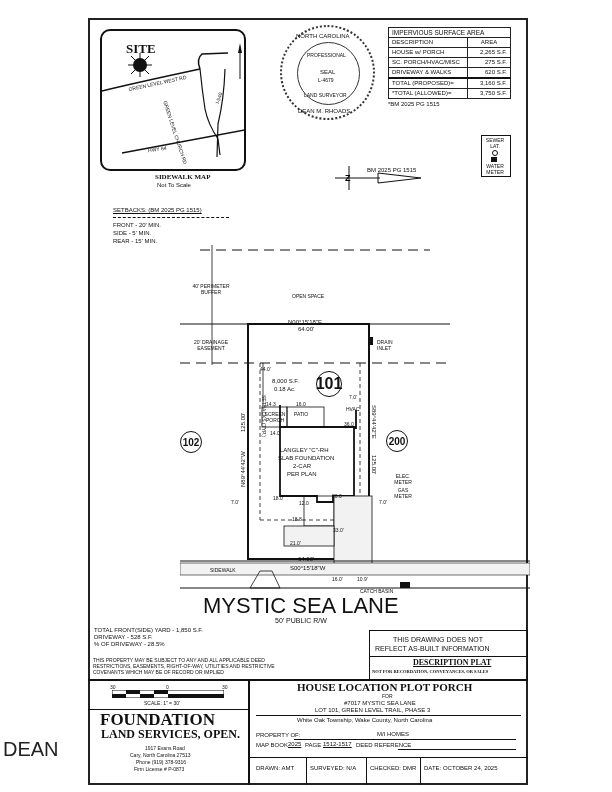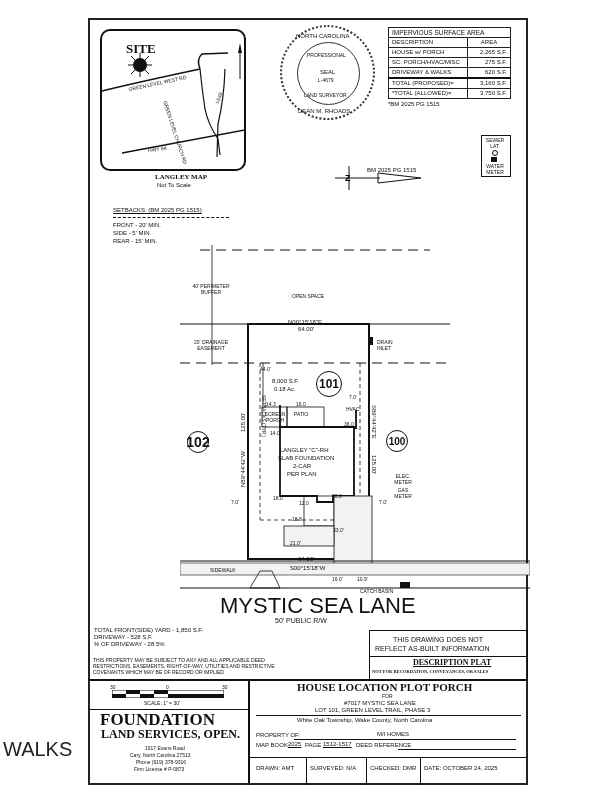--- a/index.html
+++ b/index.html
@@ -44,7 +44,7 @@
 <div class="t tiny" style="left:168px;top:100px;transform:rotate(72deg);transform-origin:left top;">GREEN LEVEL CHURCH RD</div>
 <div class="t tiny" style="left:213px;top:95px;transform:rotate(-72deg);">I-540</div>
 <div class="t tiny" style="left:148px;top:146px;transform:rotate(-8deg);">HWY 64</div>
-<div class="t bold serif" style="left:155px;top:174px;font-size:7px;">LANGLEY MAP</div>
+<div class="t bold serif" style="left:155px;top:174px;font-size:7px;">SIDEWALK MAP</div>
 <div class="t" style="left:157px;top:182px;">Not To Scale</div>
 
 <div class="abs" style="left:280px;top:25px;width:95px;height:95px;border-radius:50%;border:2px dotted #333;box-sizing:border-box;"></div>

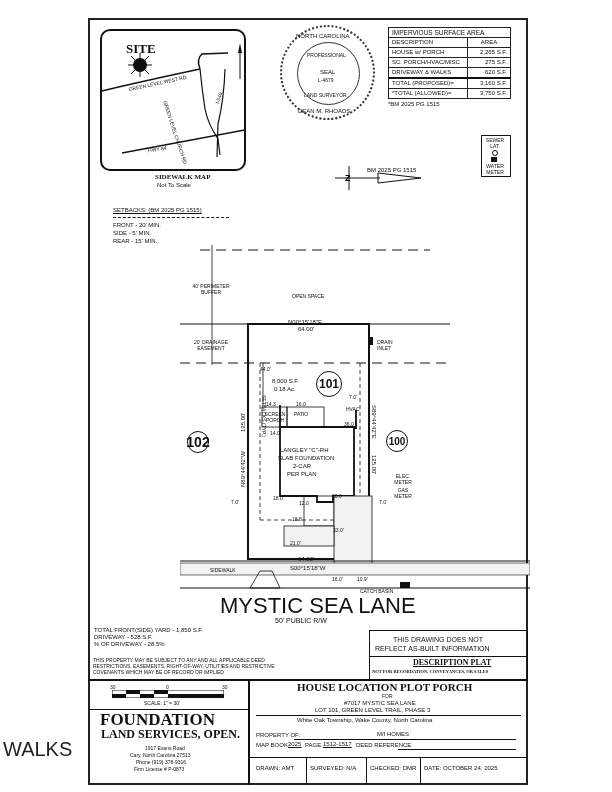--- a/index.html
+++ b/index.html
@@ -12,7 +12,7 @@
   .serif{font-family:"Liberation Serif","DejaVu Serif",serif;}
   table.isa{border-collapse:collapse;font-size:6px;}
   table.isa td{border:1px solid #222;padding:0 3px;height:9px;line-height:9px;white-space:nowrap;}
-  .circle{position:absolute;border:1.5px solid #111;border-radius:50%;display:flex;align-items:center;justify-content:center;font-size:12px;font-weight:bold;}
+  .circle{position:absolute;border:1.5px solid #111;border-radius:50%;display:flex;align-items:center;justify-content:center;font-size:16px;font-weight:bold;}
   .dmls{position:absolute;left:3px;top:738px;font-size:20px;color:#222;letter-spacing:0px;}
 </style>
 </head>

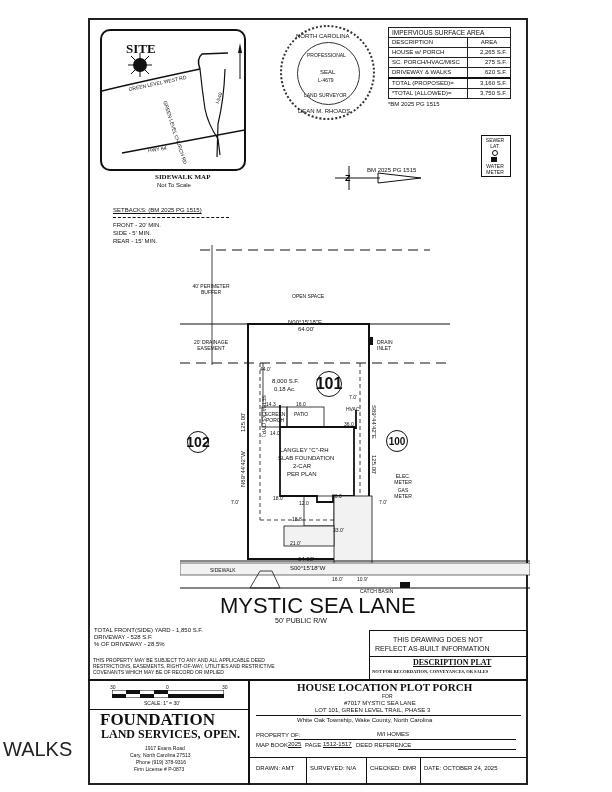--- a/index.html
+++ b/index.html
@@ -151,7 +151,7 @@
 <div class="t" style="left:272px;top:378px;">8,000 S.F.</div>
 <div class="t" style="left:274px;top:386px;">0.18 Ac.</div>
 <div class="circle" style="left:316px;top:371px;width:24px;height:24px;">101</div>
-<div class="circle" style="left:187px;top:431px;width:20px;height:20px;font-size:14px;">102</div>
+<div class="circle" style="left:180px;top:431px;width:20px;height:20px;font-size:10px;">102</div>
 <div class="circle" style="left:386px;top:430px;width:20px;height:20px;font-size:10px;">100</div>
 <div class="t tiny" style="left:239px;top:395px;transform:rotate(90deg);transform-origin:left top;left:267px;">SETBACKS (TYP.)</div>
 <div class="t tiny" style="left:266px;top:401px;">14.3</div>

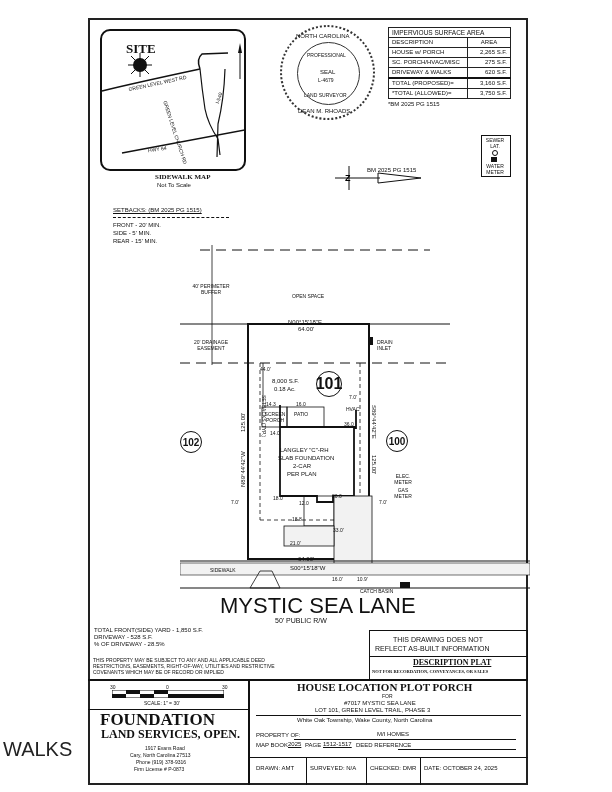--- a/index.html
+++ b/index.html
@@ -152,7 +152,7 @@
 <div class="t" style="left:274px;top:386px;">0.18 Ac.</div>
 <div class="circle" style="left:316px;top:371px;width:24px;height:24px;">101</div>
 <div class="circle" style="left:180px;top:431px;width:20px;height:20px;font-size:10px;">102</div>
-<div class="circle" style="left:386px;top:430px;width:20px;height:20px;font-size:10px;">100</div>
+<div class="circle" style="left:386px;top:430px;width:20px;height:20px;font-size:10px;">200</div>
 <div class="t tiny" style="left:239px;top:395px;transform:rotate(90deg);transform-origin:left top;left:267px;">SETBACKS (TYP.)</div>
 <div class="t tiny" style="left:266px;top:401px;">14.3</div>
 <div class="t tiny" style="left:296px;top:401px;">16.0</div>

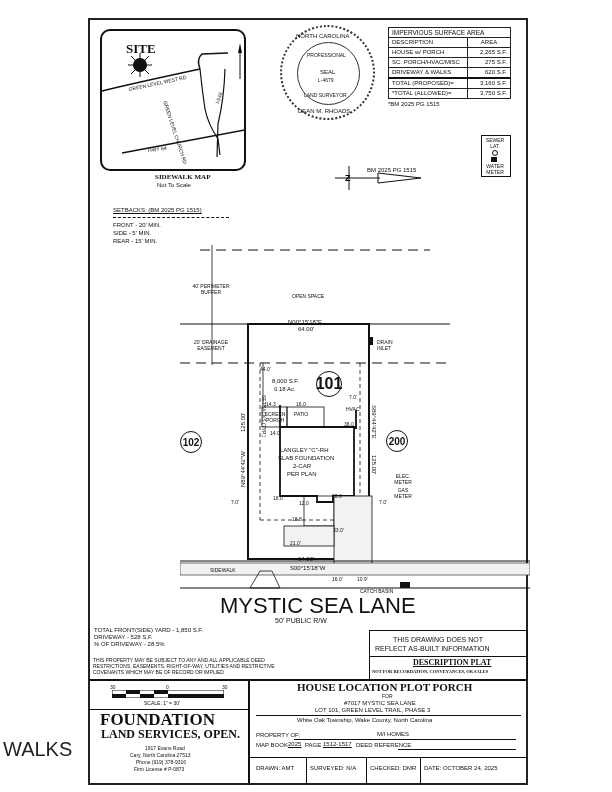--- a/index.html
+++ b/index.html
@@ -187,7 +187,7 @@
 <div class="t tiny" style="left:357px;top:576px;">10.9'</div>
 <div class="t tiny" style="left:360px;top:588px;">CATCH BASIN</div>
 
-<div class="t" style="left:220px;top:594px;font-size:22px;line-height:24px;">MYSTIC SEA LANE</div>
+<div class="t" style="left:203px;top:594px;font-size:22px;line-height:24px;">MYSTIC SEA LANE</div>
 <div class="t" style="left:275px;top:617px;font-size:7px;">50' PUBLIC R/W</div>
 
 <div class="t" style="left:94px;top:627px;">TOTAL FRONT(SIDE) YARD - 1,850 S.F.</div>

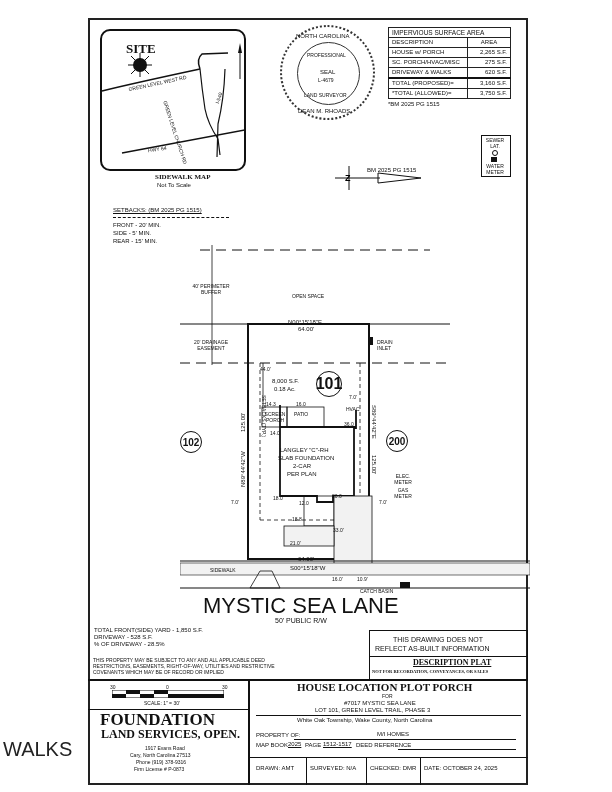--- a/index.html
+++ b/index.html
@@ -18,7 +18,7 @@
 </head>
 <body>
 
-<div class="dmls">WALKS</div>
+<div class="dmls">DEAN</div>
 
 <div class="sheet"></div>
 

